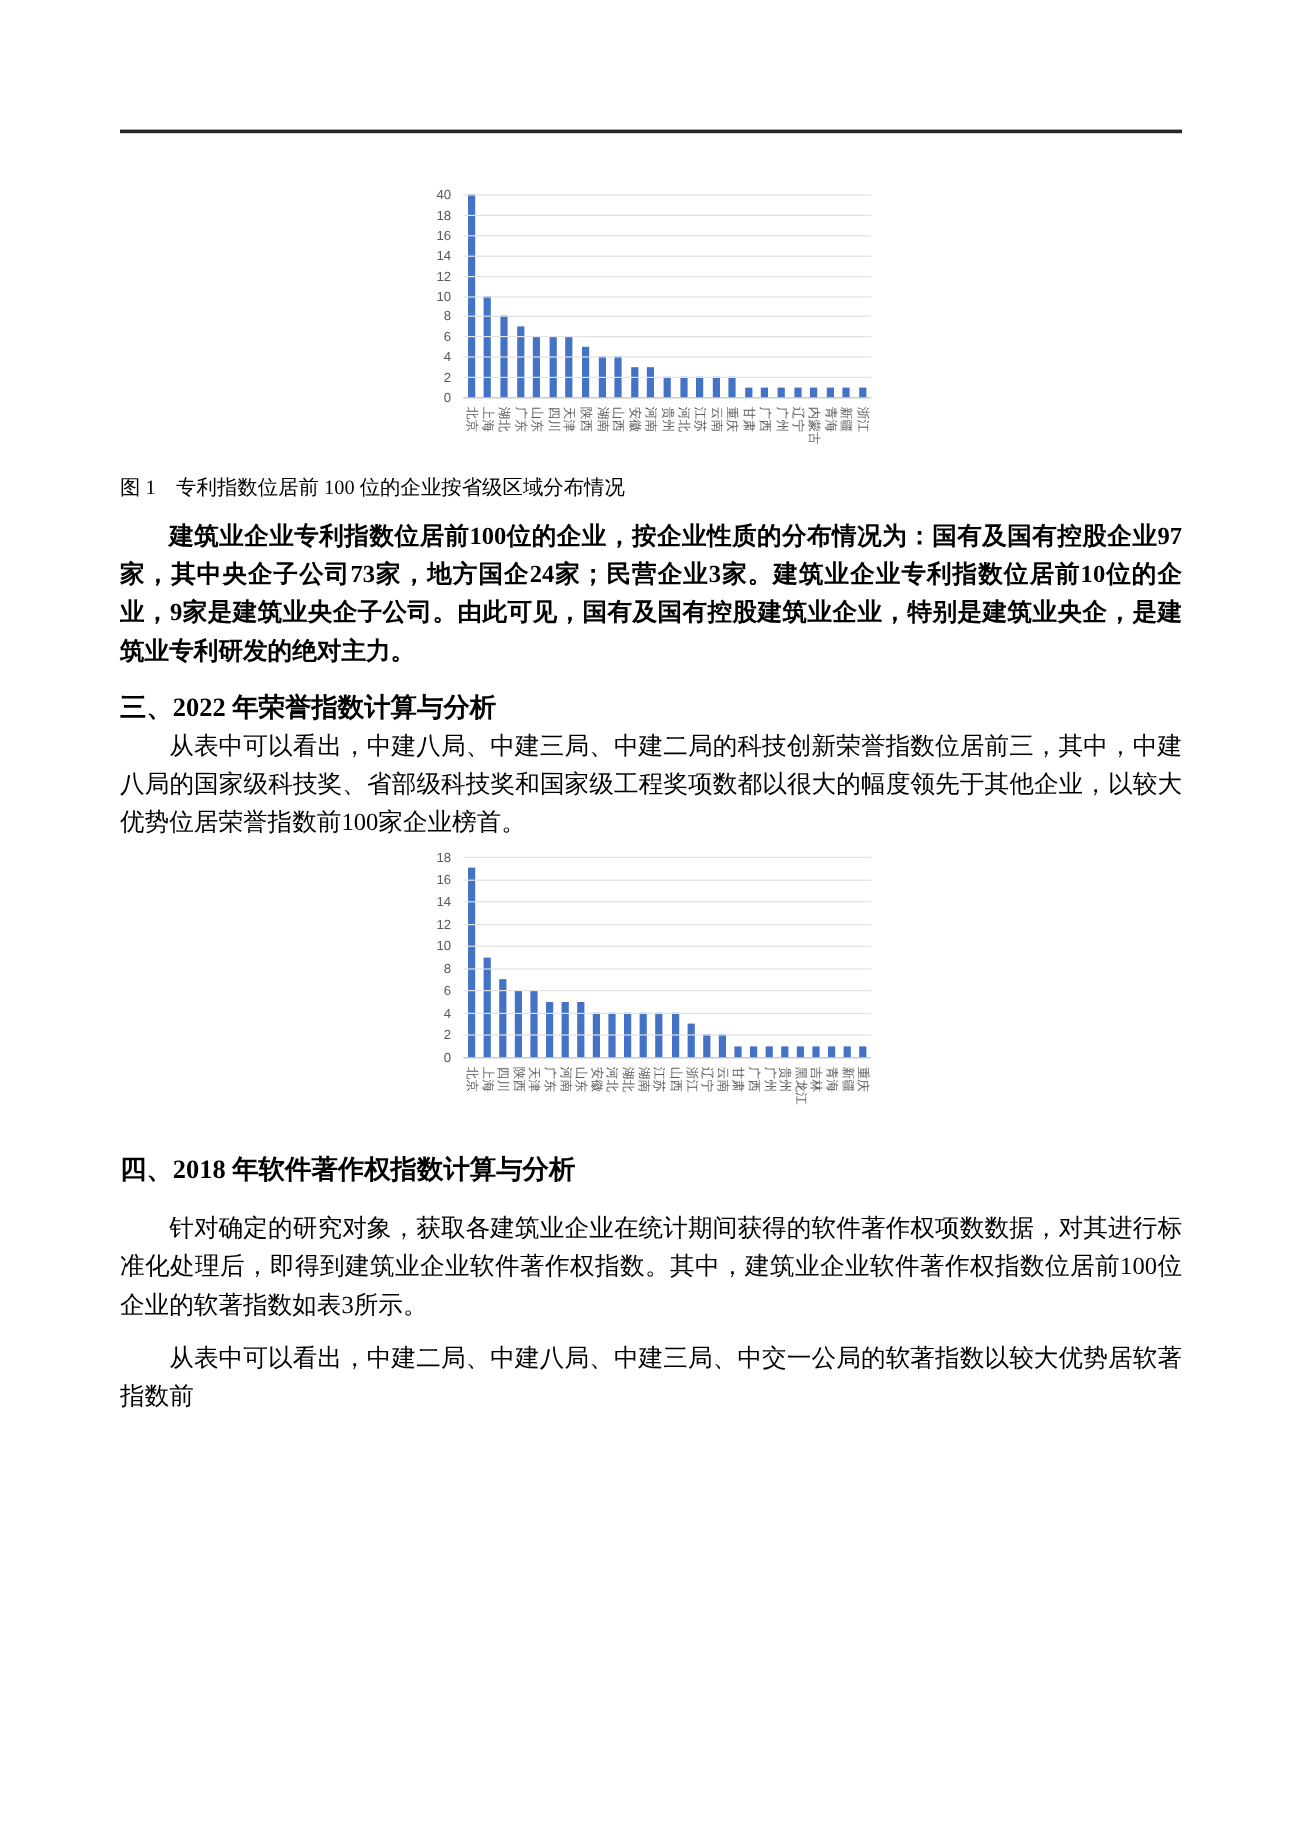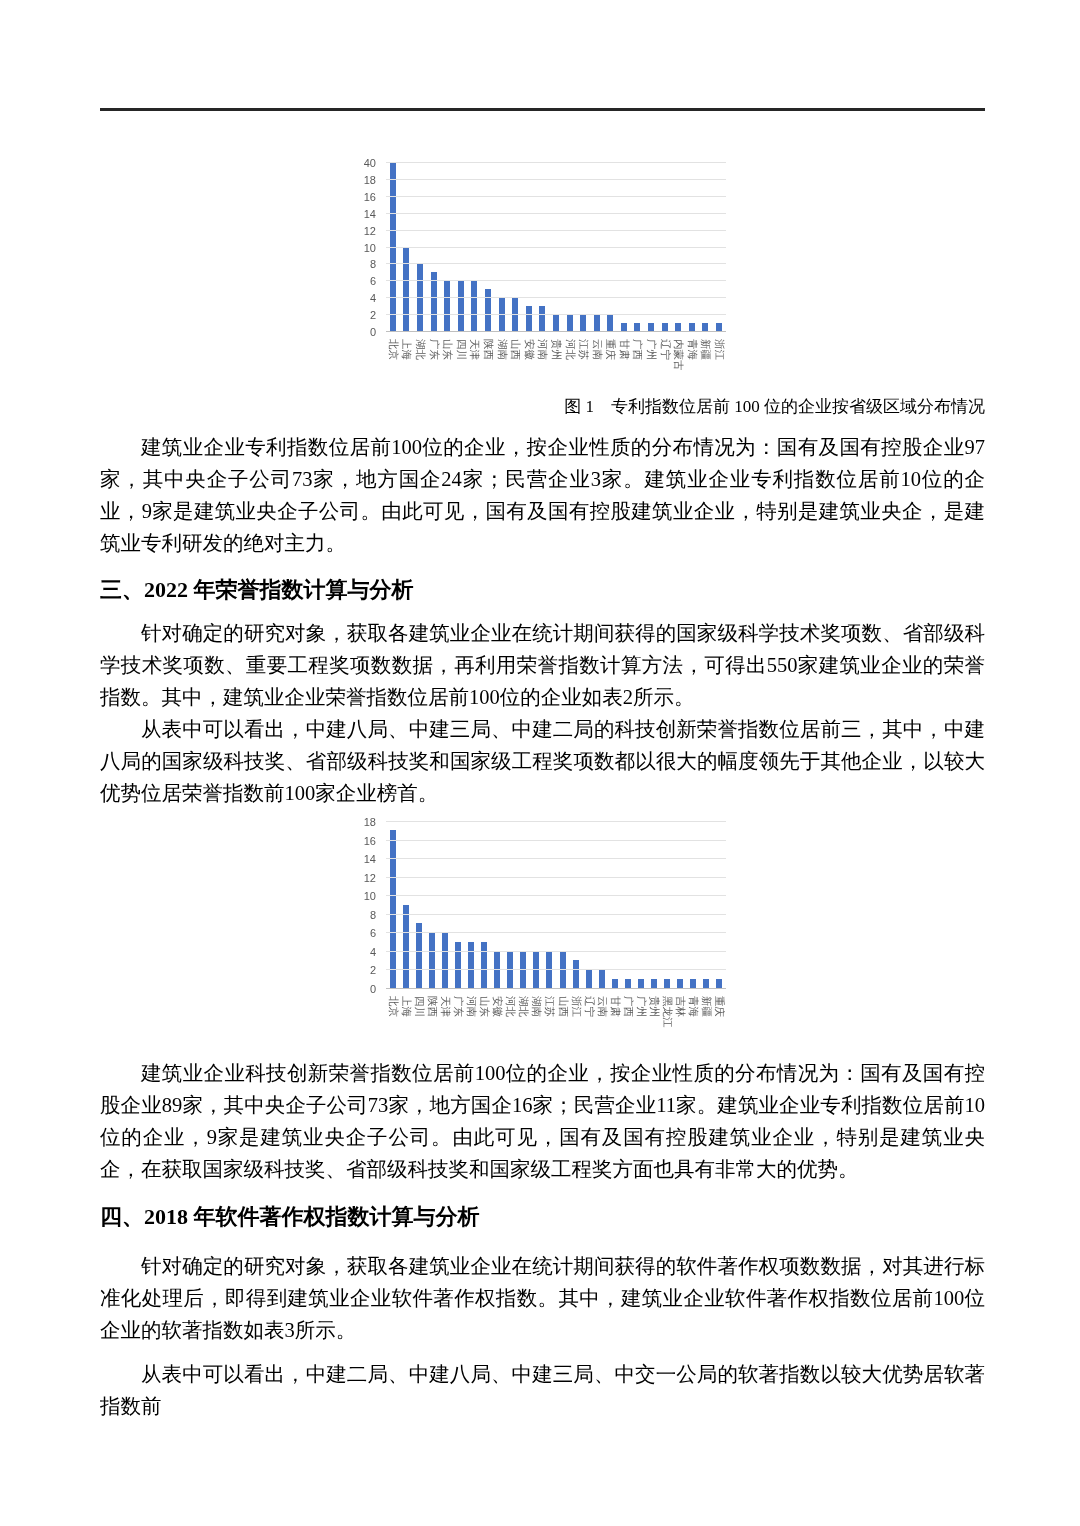--- a/index.html
+++ b/index.html
@@ -75,7 +75,7 @@
   }
   
   .caption {
-    text-align:right;
+    text-align:left;
     font-size:17px; line-height:24px;
   }
   .caption.c1 { margin-top:8px; }

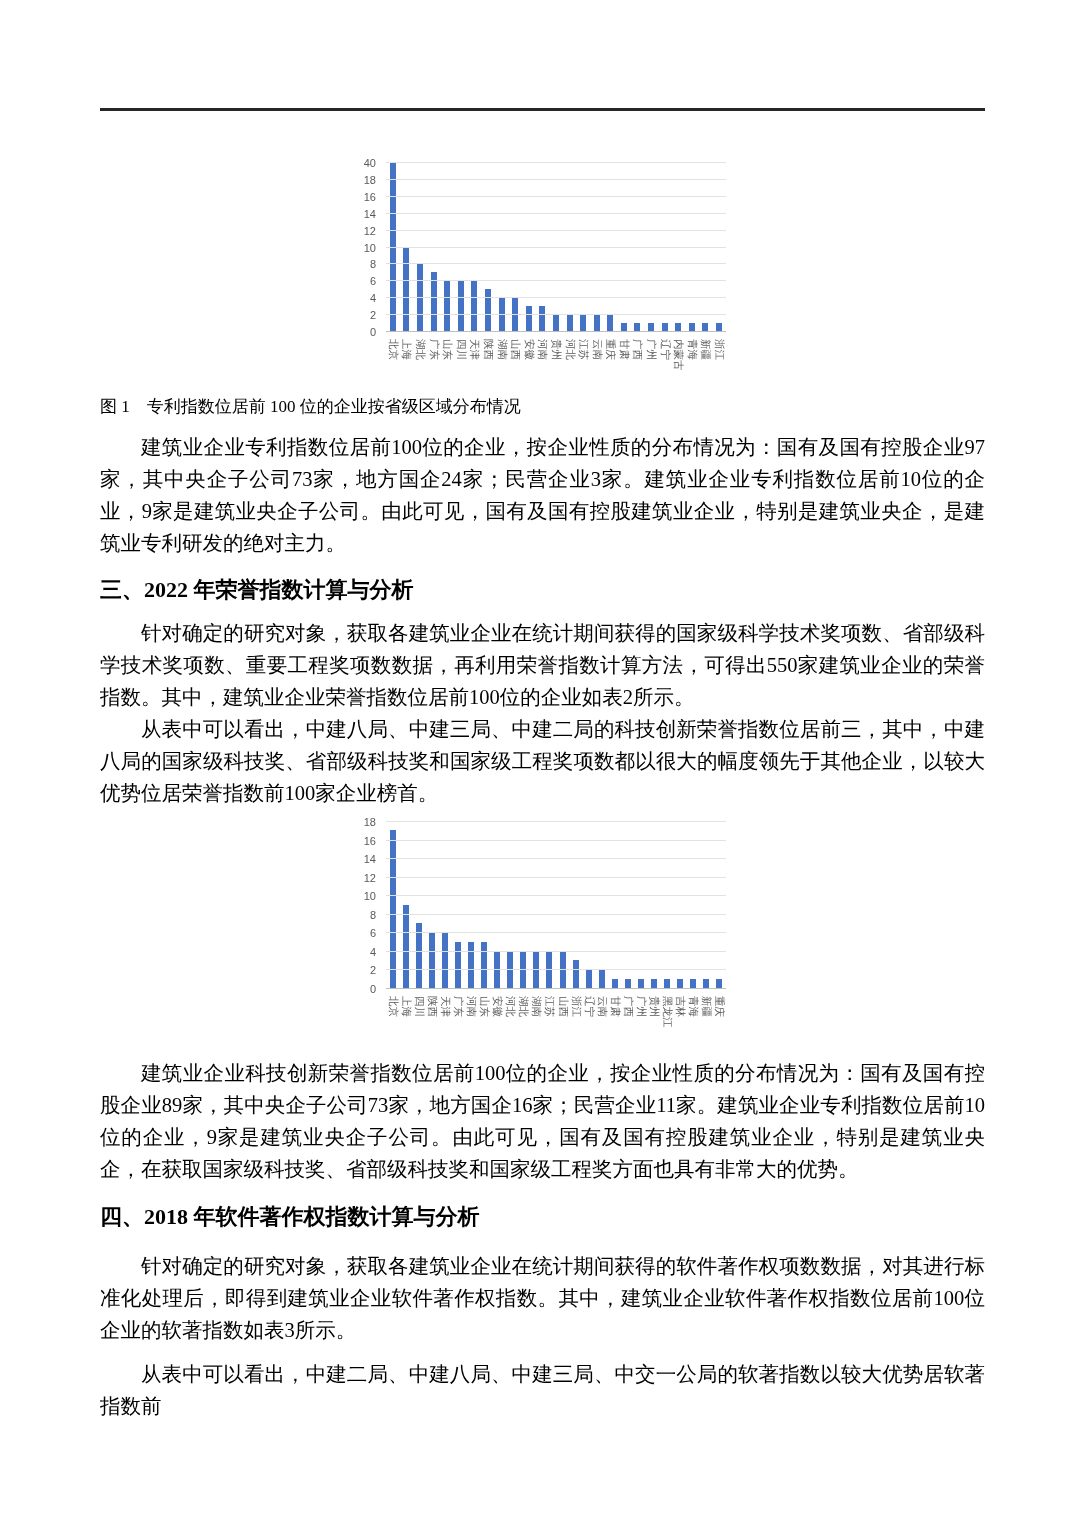--- a/index.html
+++ b/index.html
@@ -85,7 +85,7 @@
     text-align:justify;
     text-indent:2em;
   }
-  .p1 { margin-top:12px; }
+  .p1 { margin-top:12px;font-weight:bold; }
   .p2 { margin-top:11px; }
   .p5 { margin-top:7px; }
   .p6 { margin-top:17px; }

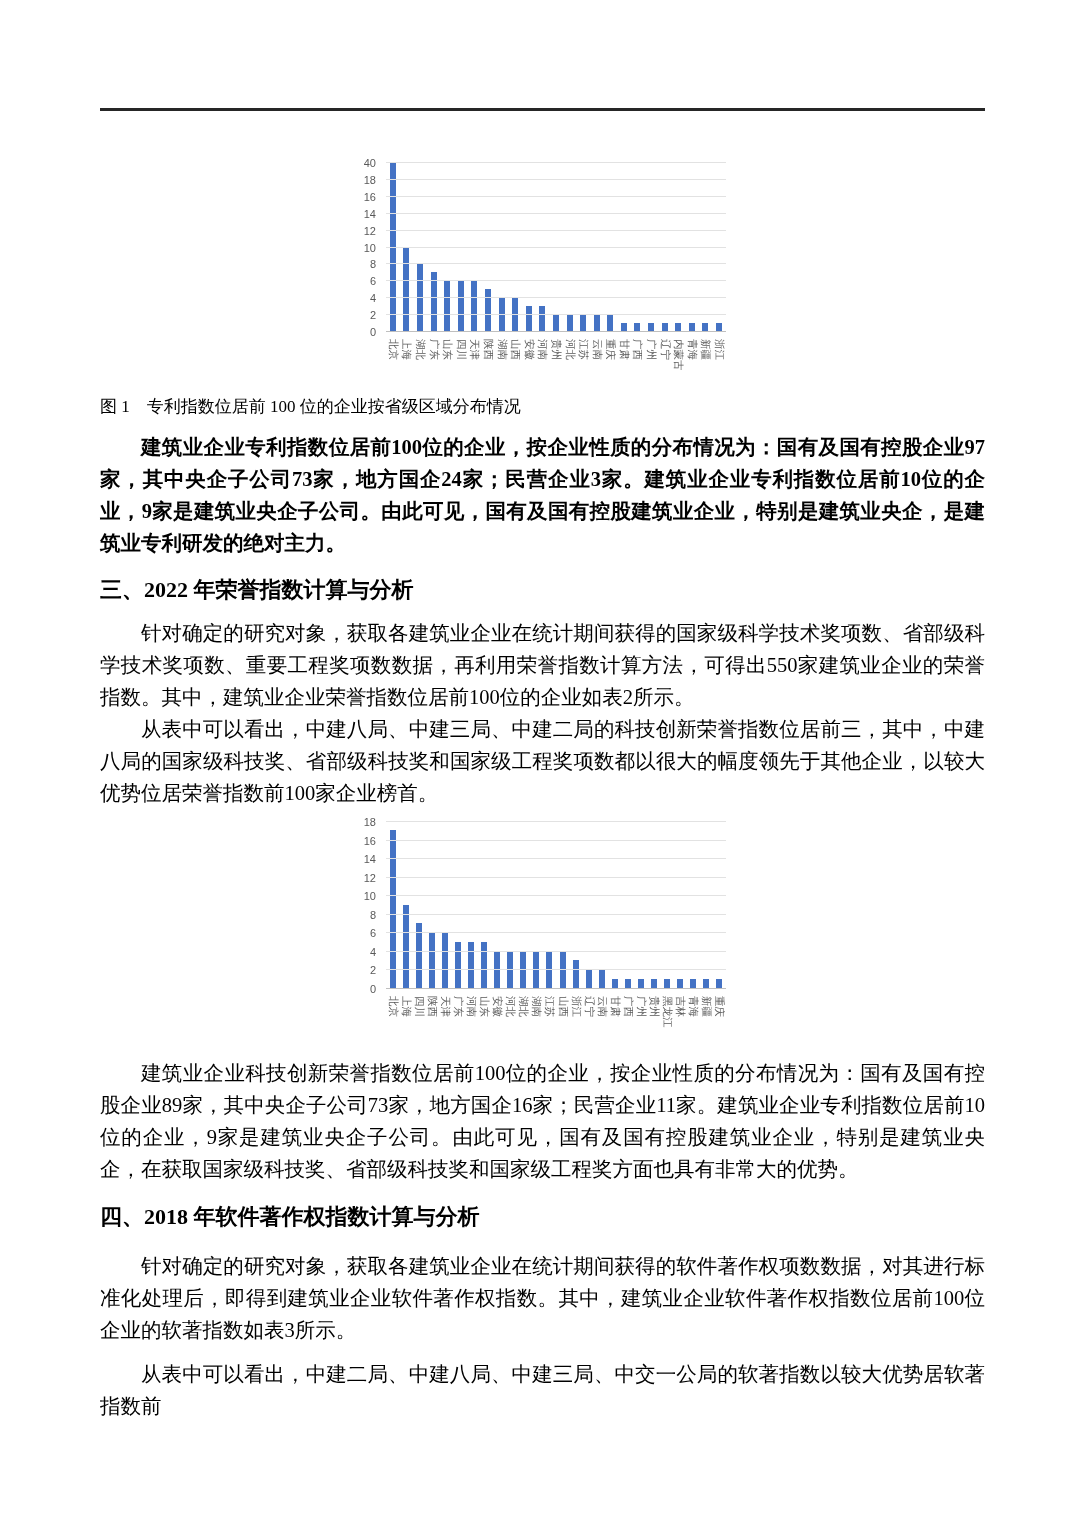--- a/index.html
+++ b/index.html
@@ -292,7 +292,6 @@
 
     <h2 class="sec h3">三、2022 年荣誉指数计算与分析</h2>
 
-    <p class="body p2">针对确定的研究对象，获取各建筑业企业在统计期间获得的国家级科学技术奖项数、省部级科学技术奖项数、重要工程奖项数数据，再利用荣誉指数计算方法，可得出550家建筑业企业的荣誉指数。其中，建筑业企业荣誉指数位居前100位的企业如表2所示。</p>
 
     <p class="body p3">从表中可以看出，中建八局、中建三局、中建二局的科技创新荣誉指数位居前三，其中，中建八局的国家级科技奖、省部级科技奖和国家级工程奖项数都以很大的幅度领先于其他企业，以较大优势位居荣誉指数前100家企业榜首。</p>
 

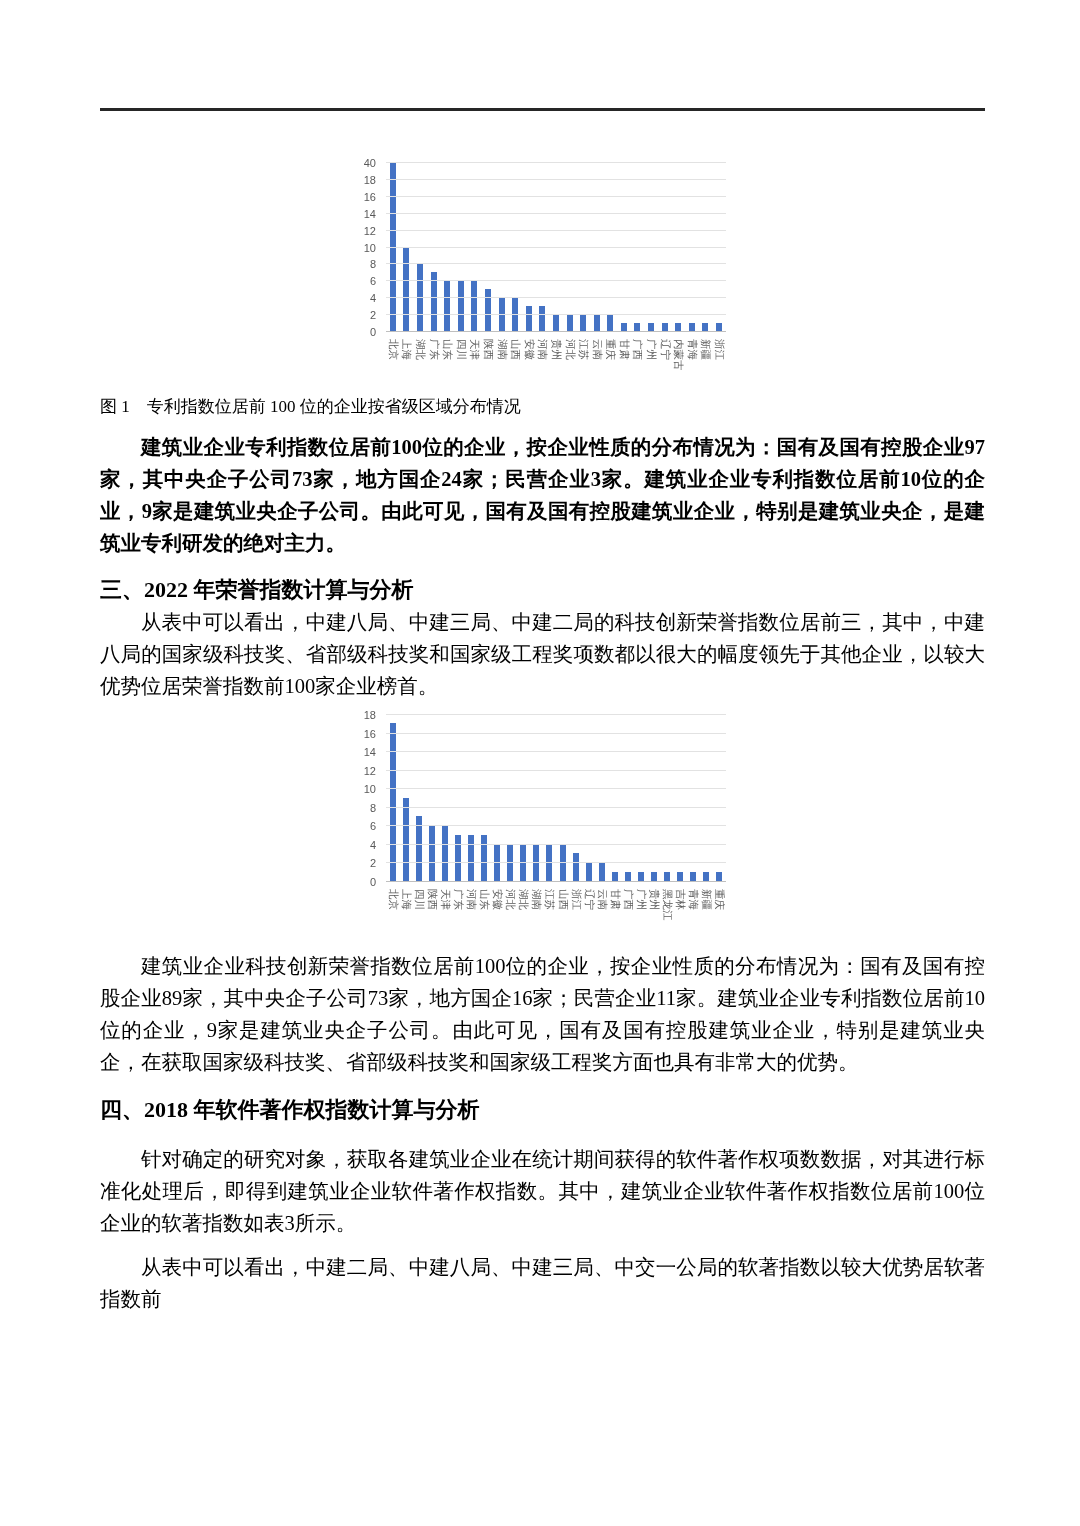--- a/index.html
+++ b/index.html
@@ -483,7 +483,6 @@
     </div>
 
 
-    <p class="body p5">建筑业企业科技创新荣誉指数位居前100位的企业，按企业性质的分布情况为：国有及国有控股企业89家，其中央企子公司73家，地方国企16家；民营企业11家。建筑业企业专利指数位居前10位的企业，9家是建筑业央企子公司。由此可见，国有及国有控股建筑业企业，特别是建筑业央企，在获取国家级科技奖、省部级科技奖和国家级工程奖方面也具有非常大的优势。</p>
 
     <h2 class="sec h4">四、2018 年软件著作权指数计算与分析</h2>
 

